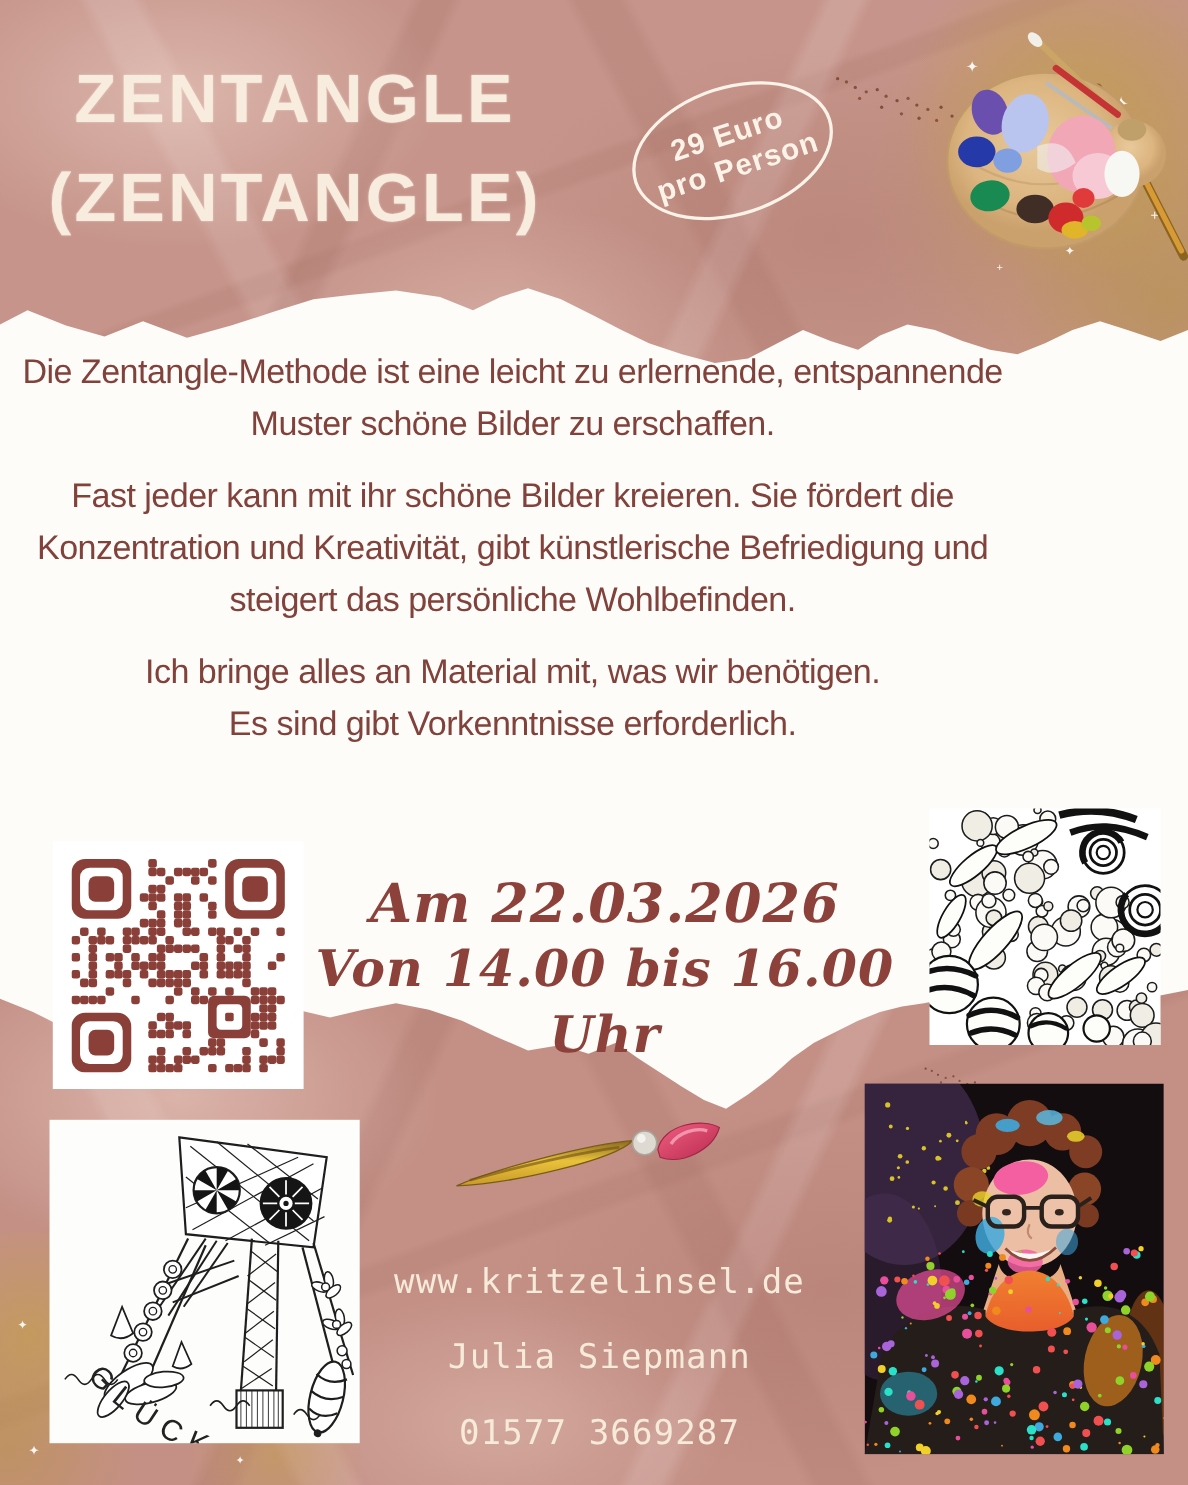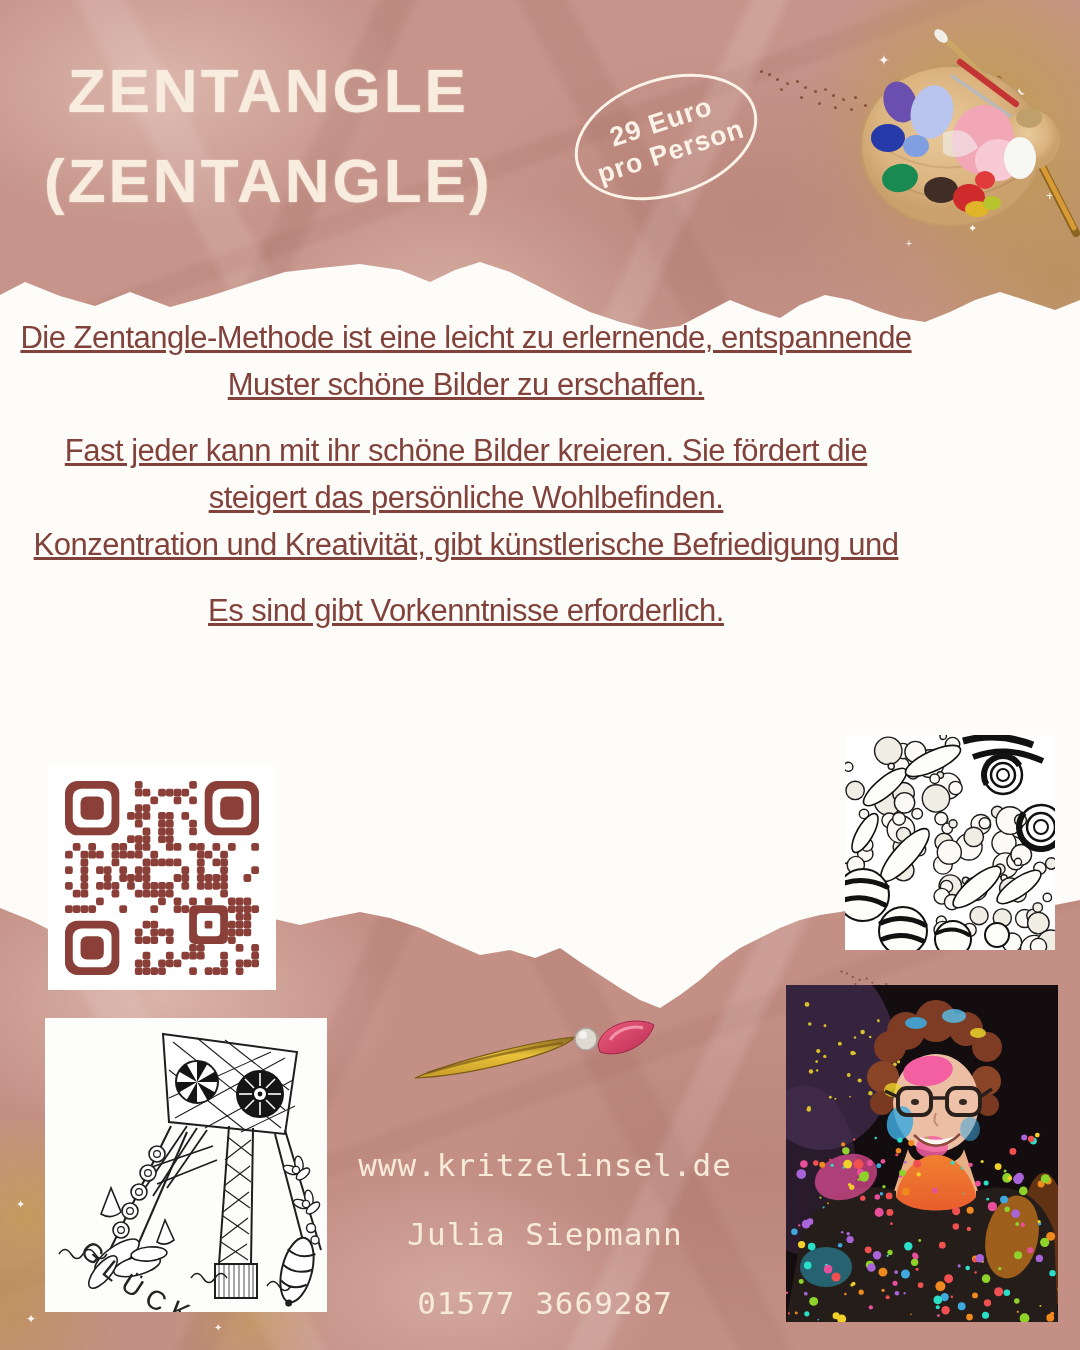--- a/index.html
+++ b/index.html
@@ -55,7 +55,7 @@
 
   
   .intro{position:absolute;left:0;top:314px;width:932px;z-index:2;text-align:center;
-    color:#82423c;font-size:31px;line-height:47px;letter-spacing:-.5px;text-decoration:underline;}
+    color:#82423c;font-size:31px;line-height:47px;letter-spacing:-.5px;}
   .intro .para{margin:0 0 19px 0;}
   .intro .line{white-space:nowrap;}
 

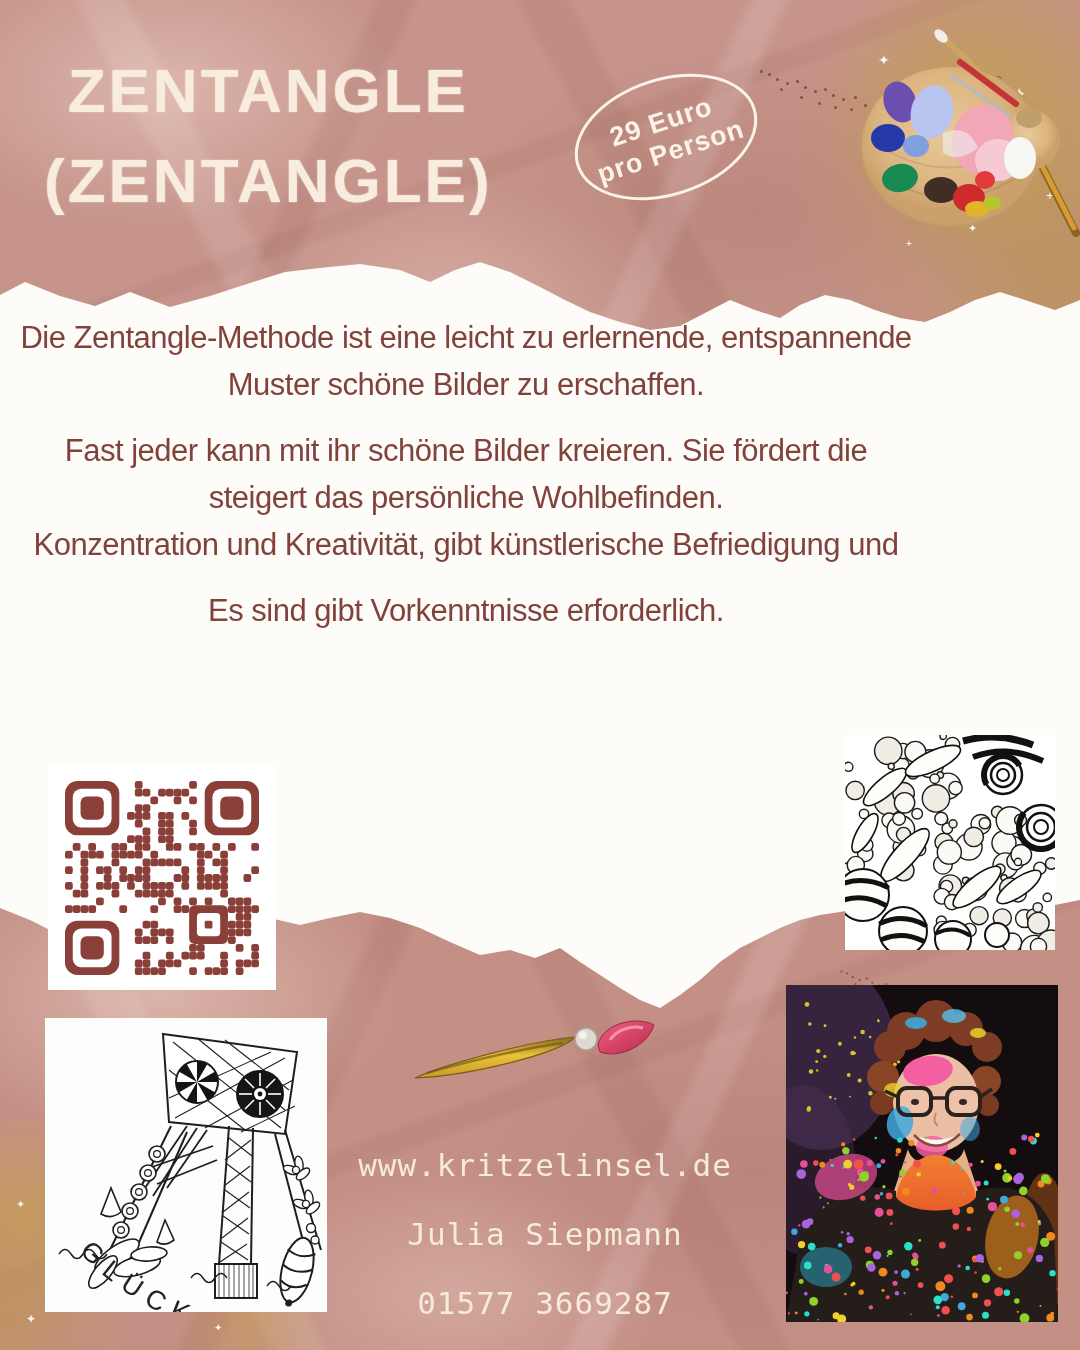--- a/index.html
+++ b/index.html
@@ -150,8 +150,8 @@
     </div>
     <div class="para">
       <div class="line">Fast jeder kann mit ihr schöne Bilder kreieren. Sie fördert die</div>
+      <div class="line">Konzentration und Kreativität, gibt künstlerische Befriedigung und</div>
       <div class="line">steigert das persönliche Wohlbefinden.</div>
-      <div class="line">Konzentration und Kreativität, gibt künstlerische Befriedigung und</div>
     </div>
     <div class="para">
       <div class="line">Es sind gibt Vorkenntnisse erforderlich.</div>

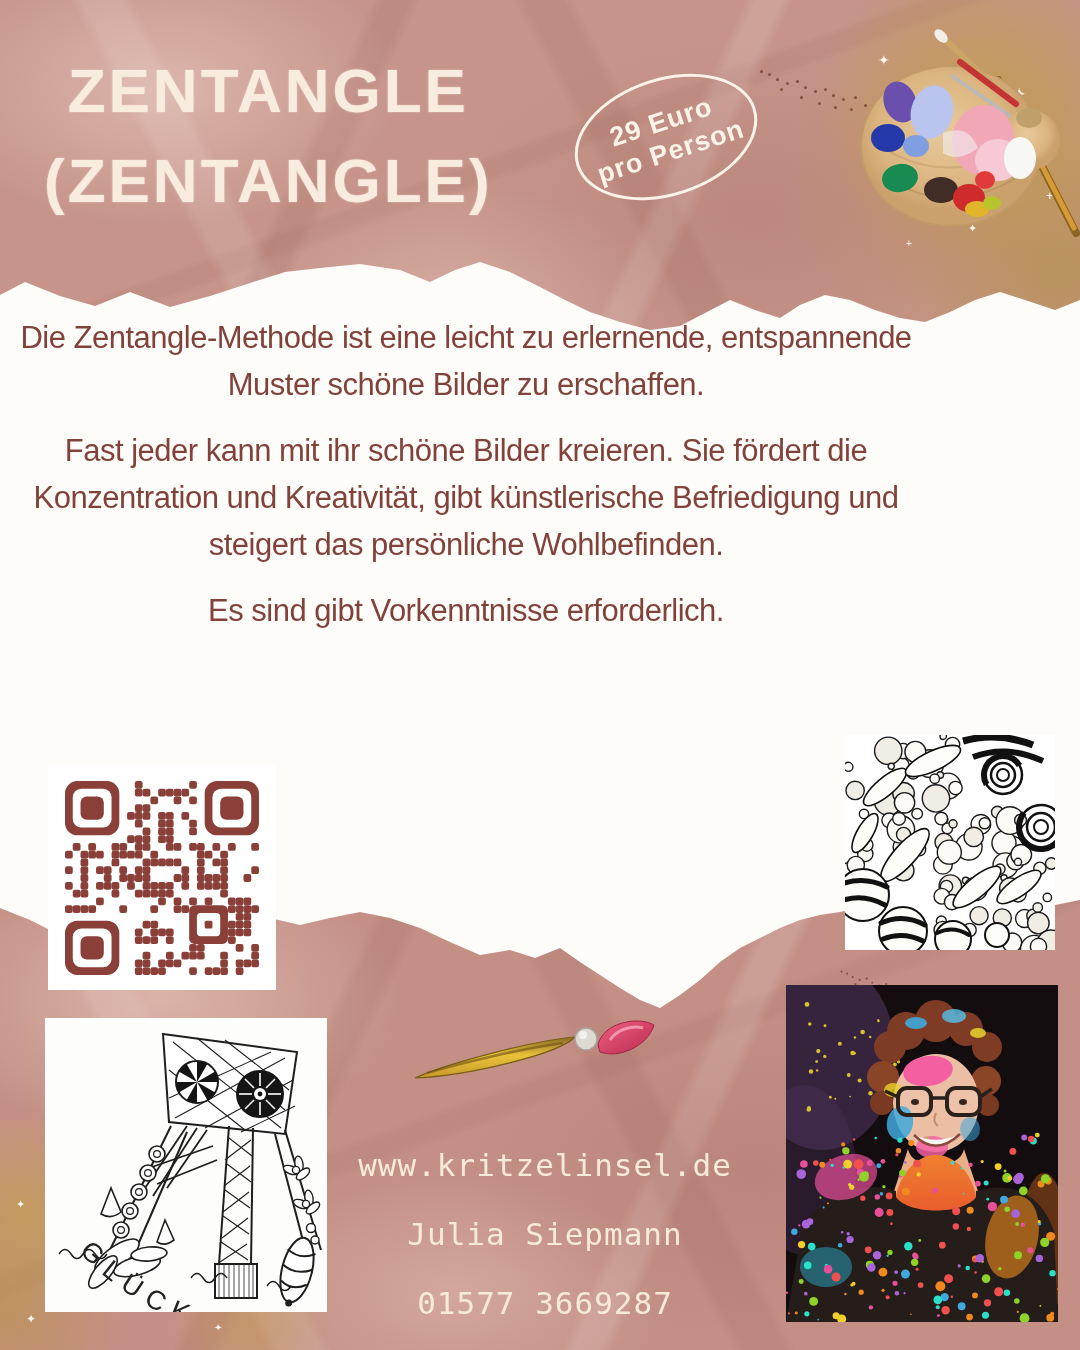--- a/index.html
+++ b/index.html
@@ -154,6 +154,7 @@
       <div class="line">steigert das persönliche Wohlbefinden.</div>
     </div>
     <div class="para">
+      <div class="line">Ich bringe alles an Material mit, was wir benötigen.</div>
       <div class="line">Es sind gibt Vorkenntnisse erforderlich.</div>
     </div>
   </div>

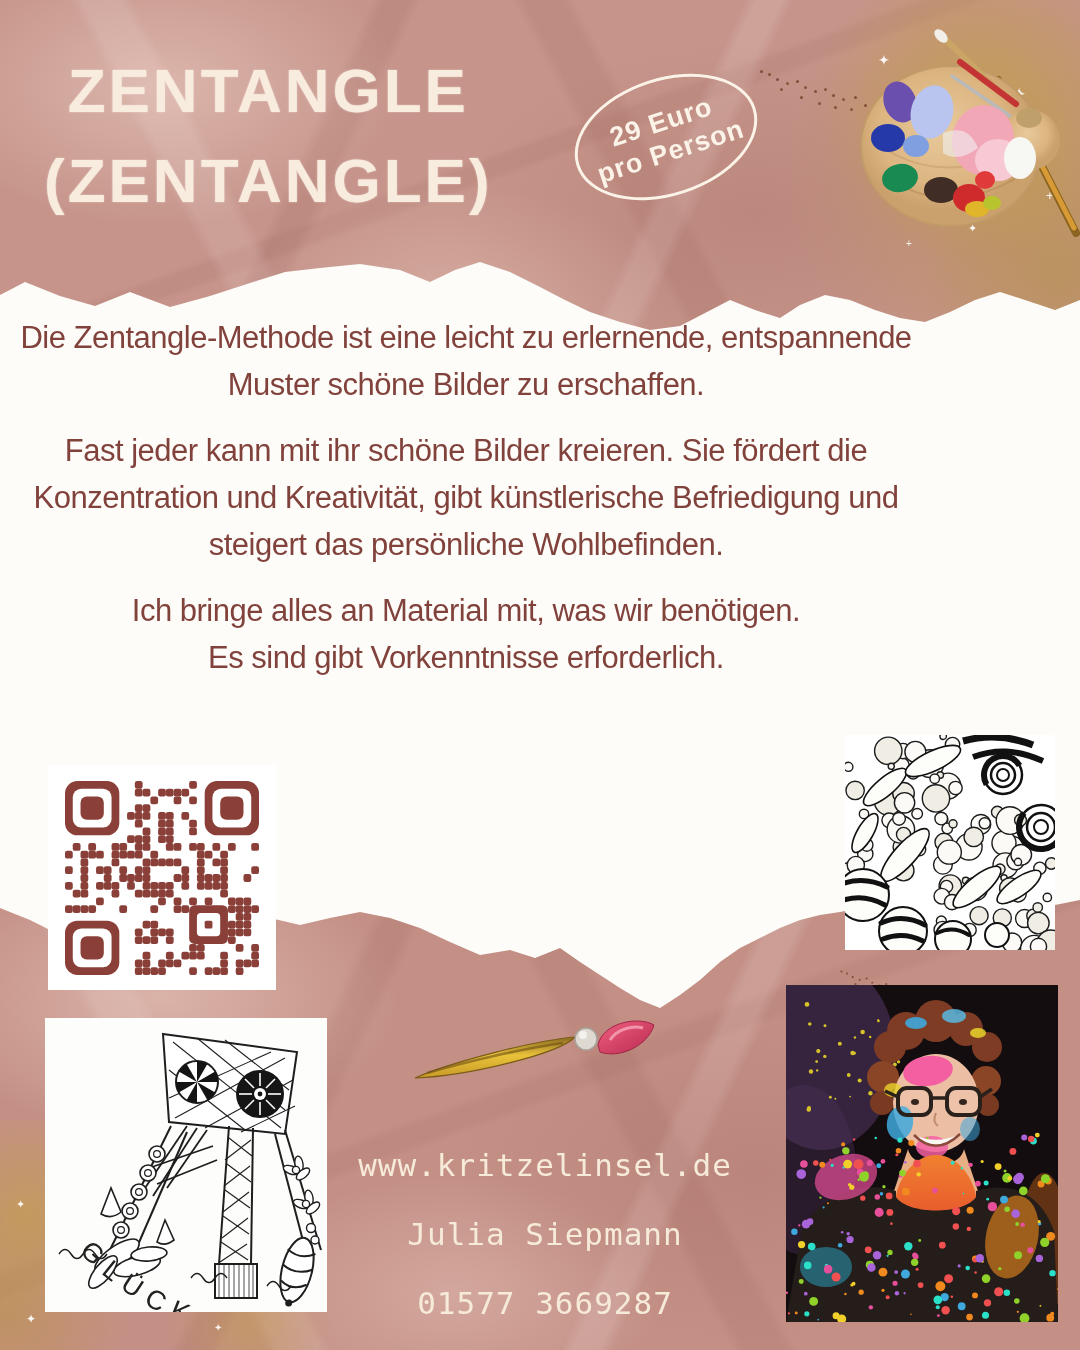--- a/index.html
+++ b/index.html
@@ -360,6 +360,10 @@
       </svg>
   </div>
 
+  <div class="event">
+    <div class="date">Am 22.03.2026</div>
+    <div class="time">Von 14.00 bis 16.00 Uhr</div>
+  </div>
 
   <div class="pattern-card">
     <svg viewBox="0 0 210 215" width="210" height="215">

